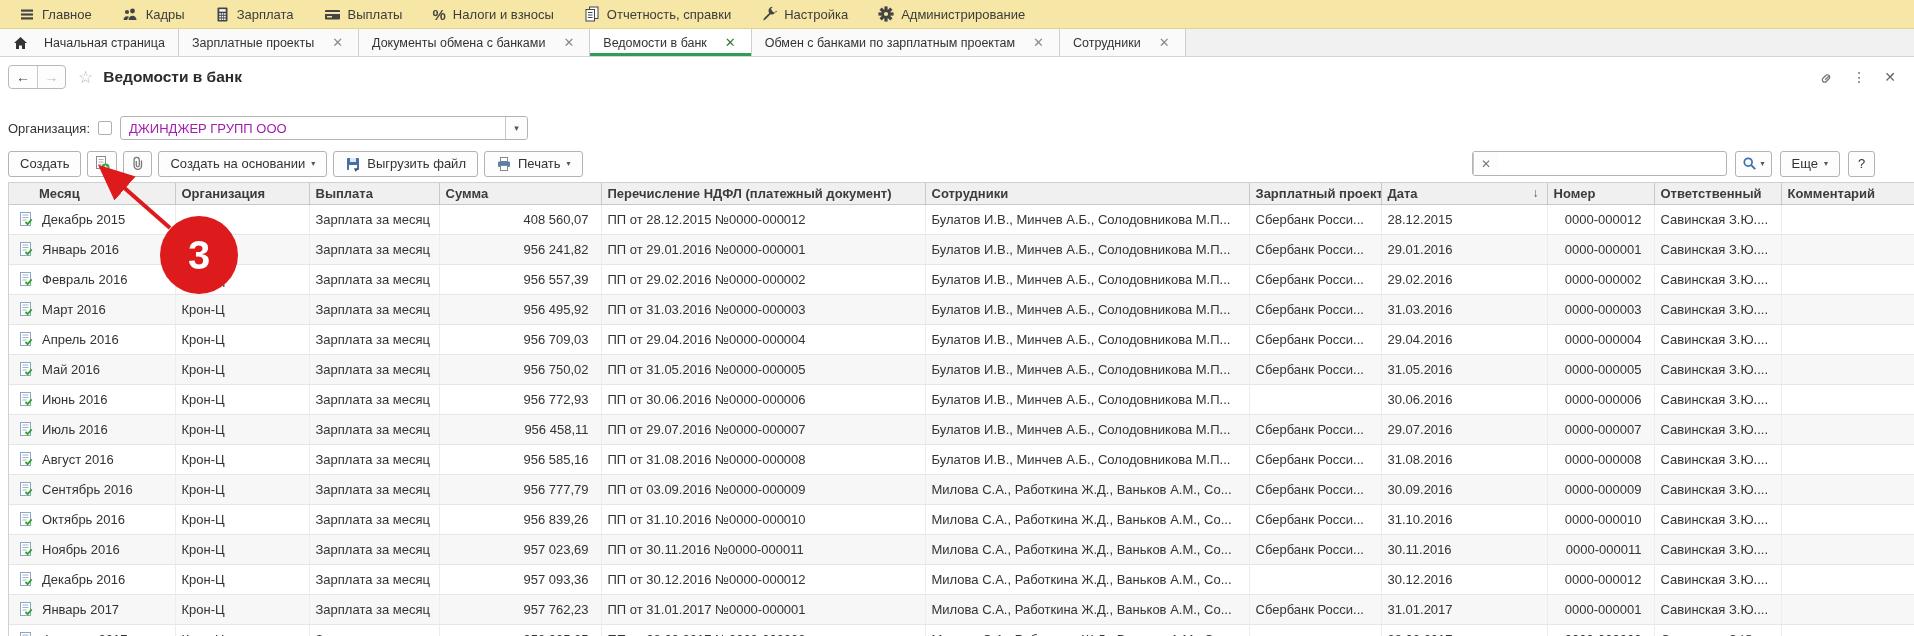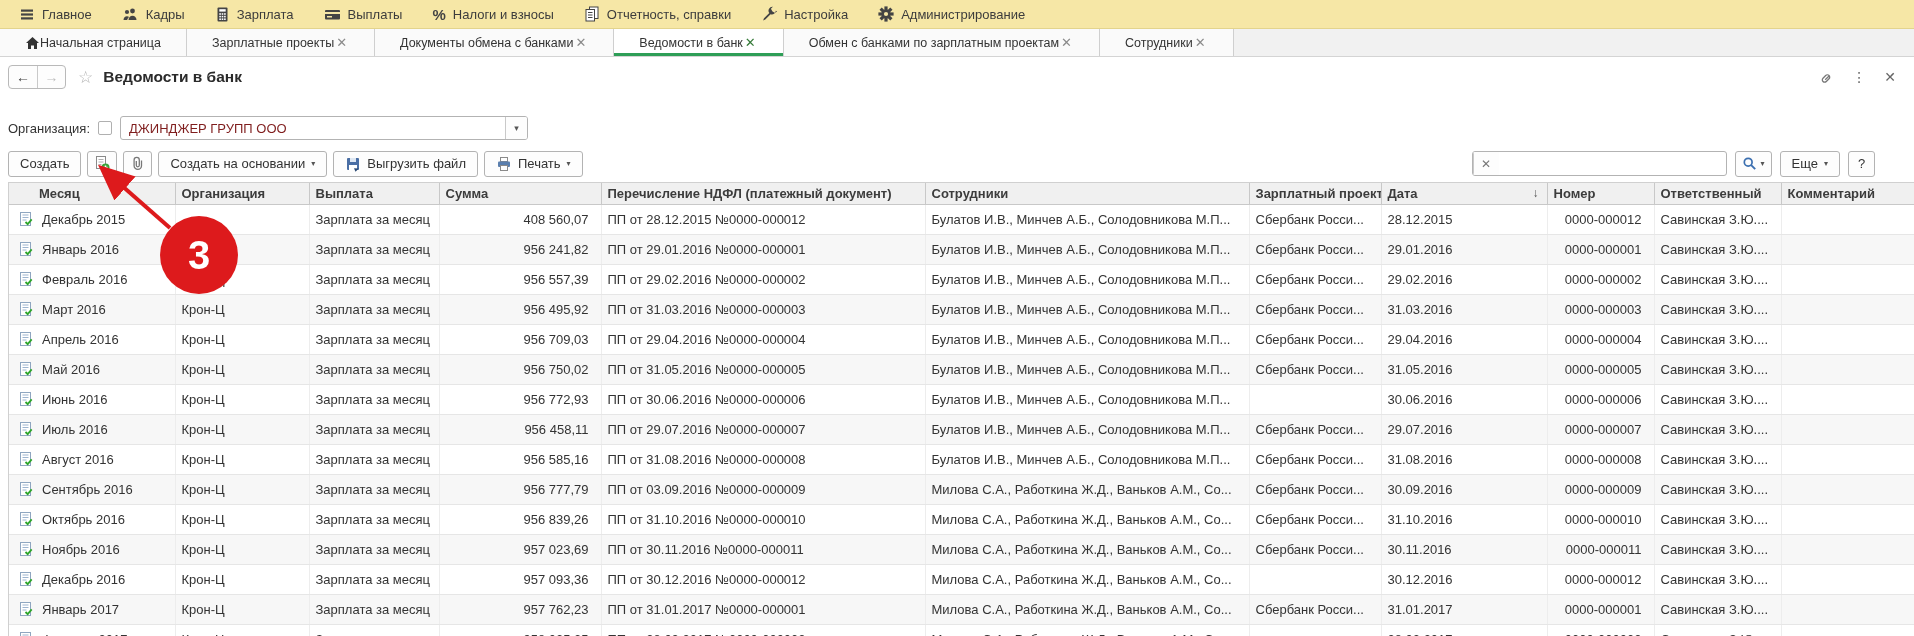--- a/index.html
+++ b/index.html
@@ -17,7 +17,7 @@
   
   .tab-bar { height:28px; background:#f1f1f1; display:flex; align-items:stretch;
              border-bottom:1px solid #d4d4d4; }
-  .tab { display:flex; align-items:center; gap:0; padding:0 25px; font-size:12.5px;
+  .tab { display:flex; align-items:center; gap:16px; padding:0 13px; font-size:12.5px;
          color:#333; background:#fafafa; border-right:1px solid #cfcfcf; cursor:pointer;
          white-space:nowrap; position:relative; }
   .tab.active { background:#fff; border-bottom:none; }

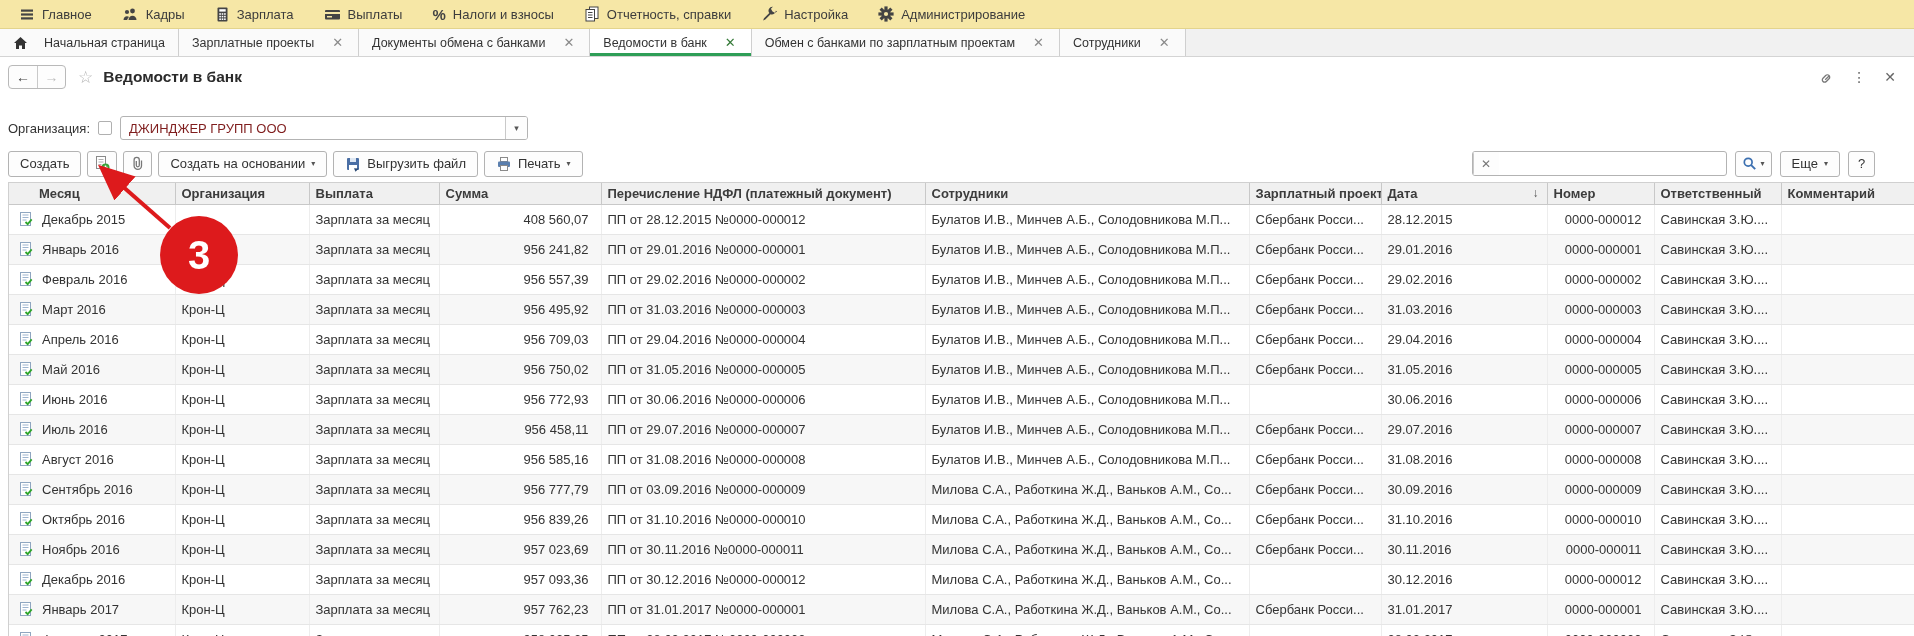--- a/index.html
+++ b/index.html
@@ -44,7 +44,7 @@
   .org-check { width:14px; height:14px; border:1px solid #b0b0b0; border-radius:2px; background:#fff; cursor:pointer; }
   .combo { width:408px; height:24px; border:1px solid #b3b3b3; border-radius:3px; background:#fff;
            display:flex; align-items:center; overflow:hidden; }
-  .combo-text { flex:1; font-size:13px; color:#7f1d1d; padding:0 8px; white-space:nowrap; }
+  .combo-text { flex:1; font-size:13px; color:#a21caf; padding:0 8px; white-space:nowrap; }
   .combo-arrow { width:22px; height:100%; border-left:1px solid #c9c9c9; display:flex; align-items:center;
                  justify-content:center; color:#555; font-size:9px; background:#fdfdfd; cursor:pointer; }
 

